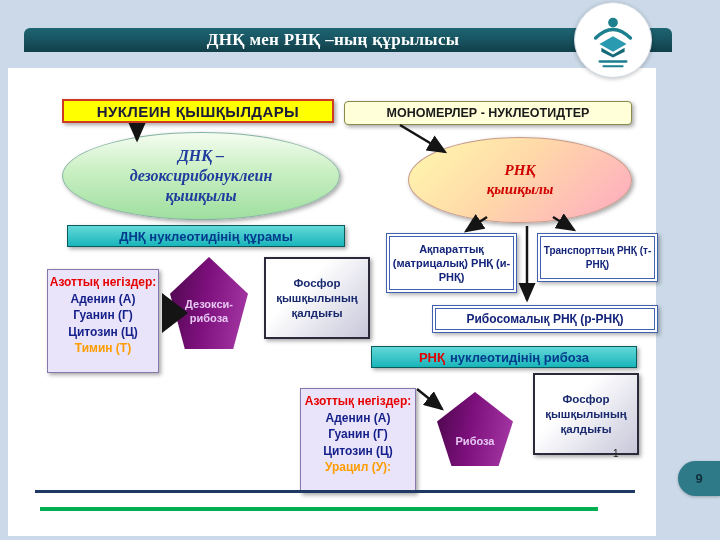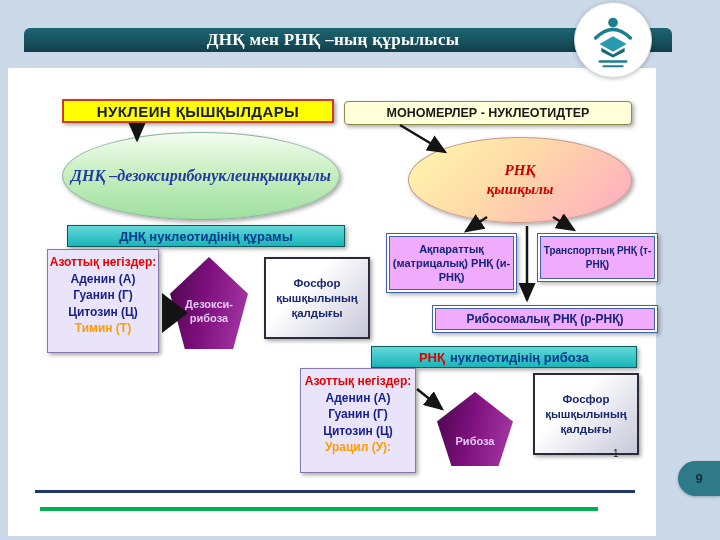--- a/index.html
+++ b/index.html
@@ -39,7 +39,7 @@
 
   .dna-ellipse { position:absolute; left:62px; top:132px; width:278px; height:88px; border-radius:50%;
     background:linear-gradient(180deg,#f4fdf0 0%, #c9efc2 45%, #9fdf9f 100%);
-    border:1px solid #86b2a4; display:flex; flex-direction:row; align-items:center; justify-content:center;
+    border:1px solid #86b2a4; display:flex; flex-direction:column; align-items:center; justify-content:center;
     font-family:"Liberation Serif", serif; font-style:italic; font-weight:bold; font-size:16px;
     color:#1f3c9e; line-height:20px; text-align:center; }
 

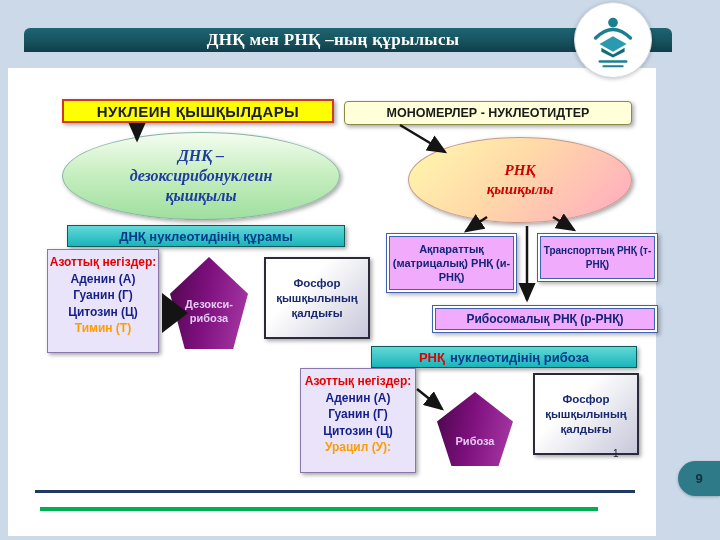--- a/index.html
+++ b/index.html
@@ -79,7 +79,7 @@
   .phos1 { left:264px; top:257px; }
   .phos2 { left:533px; top:373px; }
 
-  .rna-type-box { position:absolute; background:#f0abfc; border:1px solid #4060b0;
+  .rna-type-box { position:absolute; background:#ffffff; border:1px solid #4060b0;
     box-shadow:inset 0 0 0 2px #ffffff, inset 0 0 0 3px #4060b0, 2px 2px 4px rgba(0,0,0,.3);
     display:flex; align-items:center; justify-content:center; text-align:center;
     font-weight:bold; color:#13247a; line-height:14px; padding:4px; }

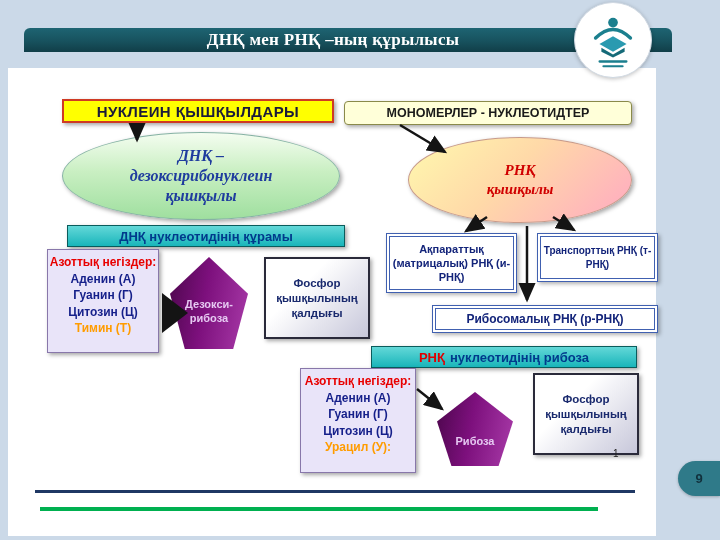--- a/index.html
+++ b/index.html
@@ -57,7 +57,7 @@
   .red-prefix { color:#e00000; margin-right:5px; }
 
   .bases-box { position:absolute; background:#e9e4f9; border:1px solid #8877aa; text-align:center;
-    font-weight:bold; font-size:12px; line-height:16.5px; padding-top:4px; }
+    font-weight:bold; font-size:12px; line-height:16.5px; padding-top:4px;margin-top:20px; }
   .dna-bases { left:47px; top:249px; width:112px; height:104px; }
   .rna-bases { left:300px; top:368px; width:116px; height:105px; }
   .red    { color:#e80000; }

